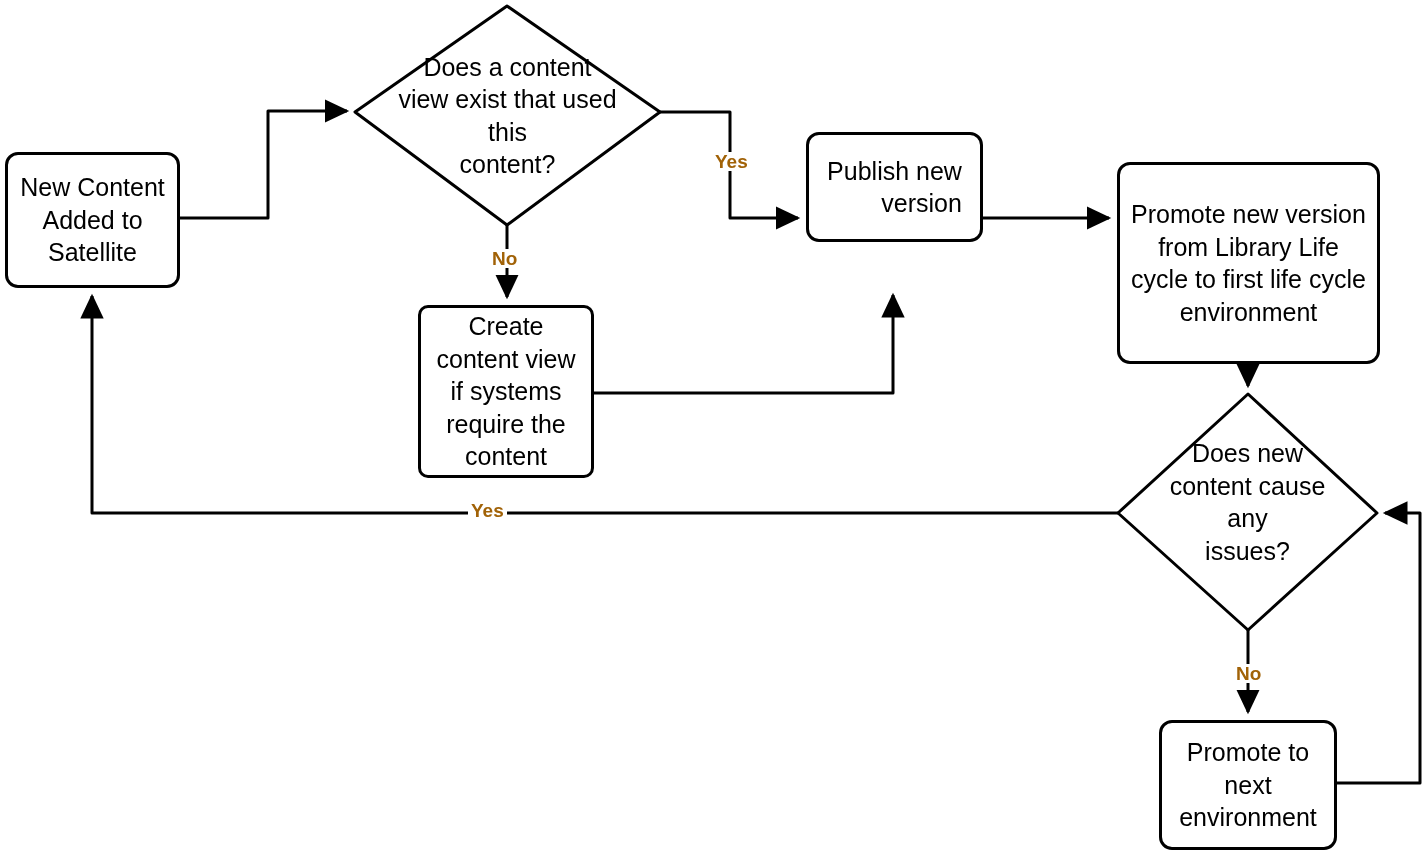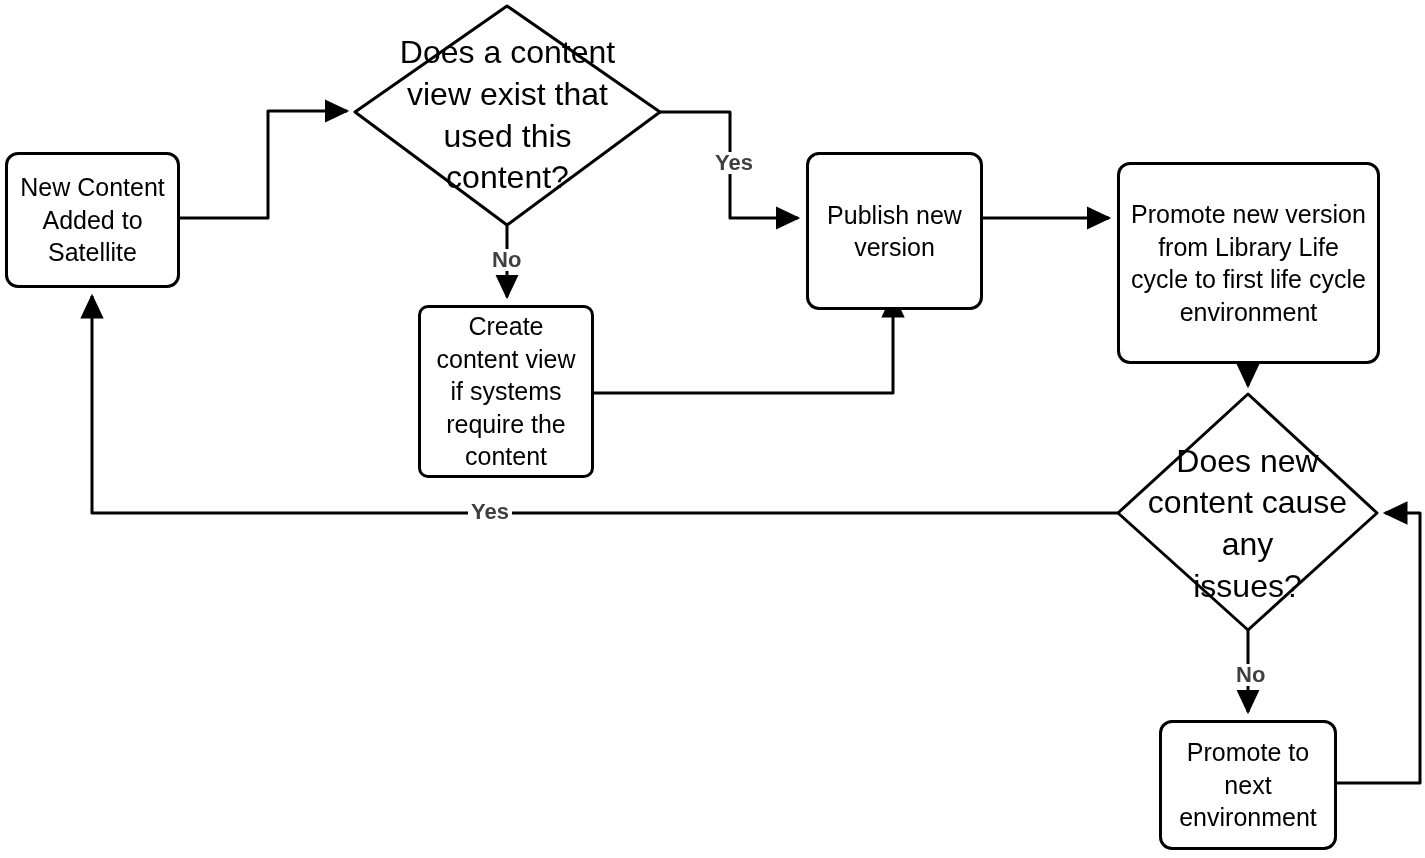--- a/index.html
+++ b/index.html
@@ -45,7 +45,7 @@
   }
   .node.decision {
     background: transparent;
-    font-size: 32px;
+    font-size: 25px;
     pointer-events: none;
   }
   .node.decision .decision-text {

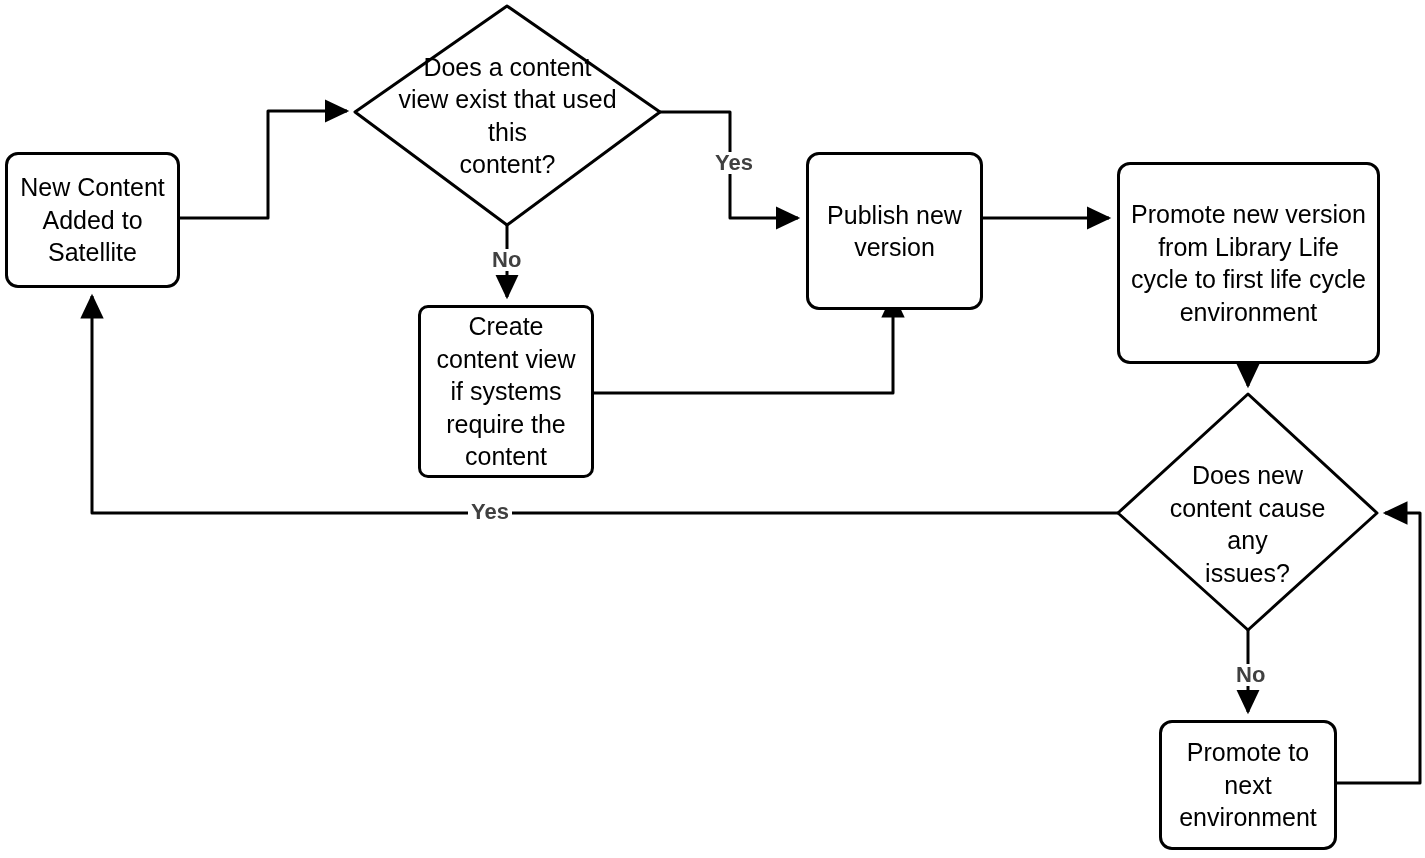--- a/index.html
+++ b/index.html
@@ -57,9 +57,9 @@
   .edge-label {
     position: absolute;
     font-family: "Liberation Sans", sans-serif;
-    font-size: 22px;
+    font-size: 19px;
     font-weight: bold;
-    color: #404040;
+    color: #a16207;
     background: #ffffff;
     padding: 0 3px;
     line-height: 1;

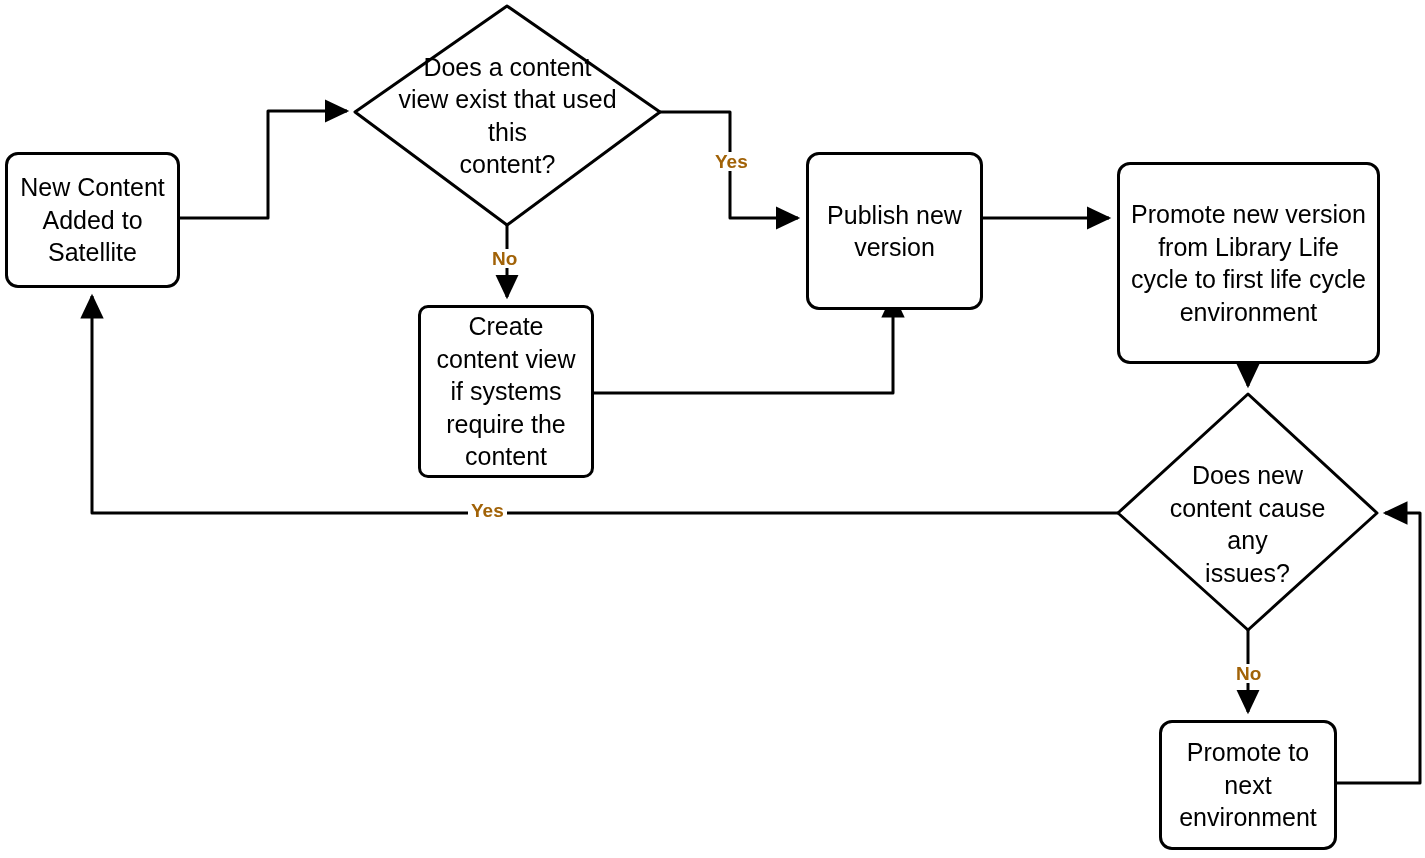--- a/index.html
+++ b/index.html
@@ -114,7 +114,7 @@
 content?</span>
   </div>
 
-  <div class="node process" style="left:806px; top:152px; width:177px; height:158px;">Publish new
+  <div class="node process" style="left:806px; top:132px; width:177px; height:110px;text-align:right;">Publish new
 version</div>
 
   <div class="node process" style="left:1117px; top:118px; width:263px; height:202px;margin-top:44px;">Promote new version

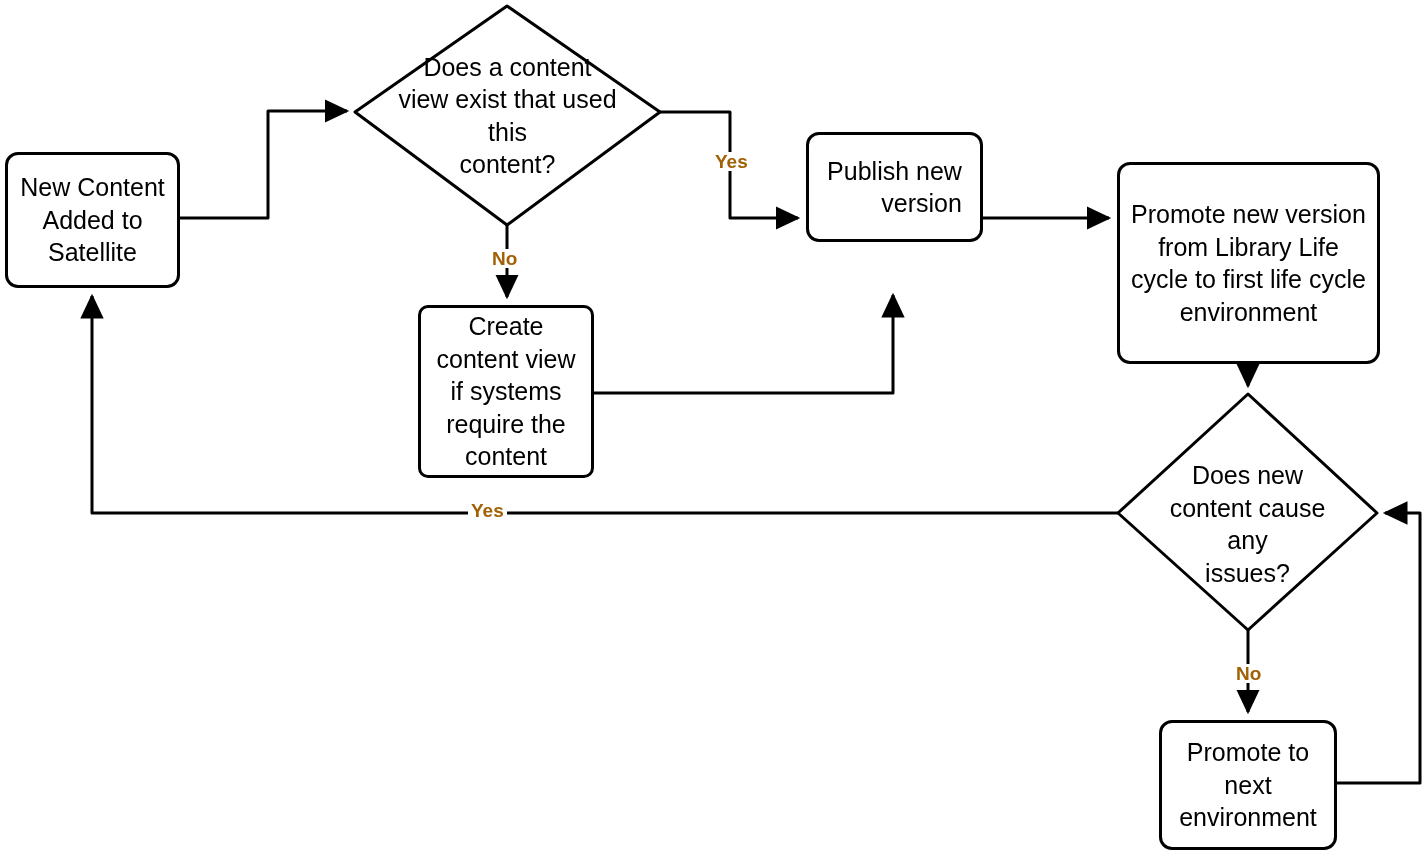--- a/index.html
+++ b/index.html
@@ -128,7 +128,7 @@
 require the
 content</div>
 
-  <div class="node decision" style="left:1118px; top:406px; width:259px; height:236px;">
+  <div class="node decision" style="left:1118px; top:384px; width:259px; height:236px;">
     <span class="decision-text">Does new
 content cause any
 issues?</span>

